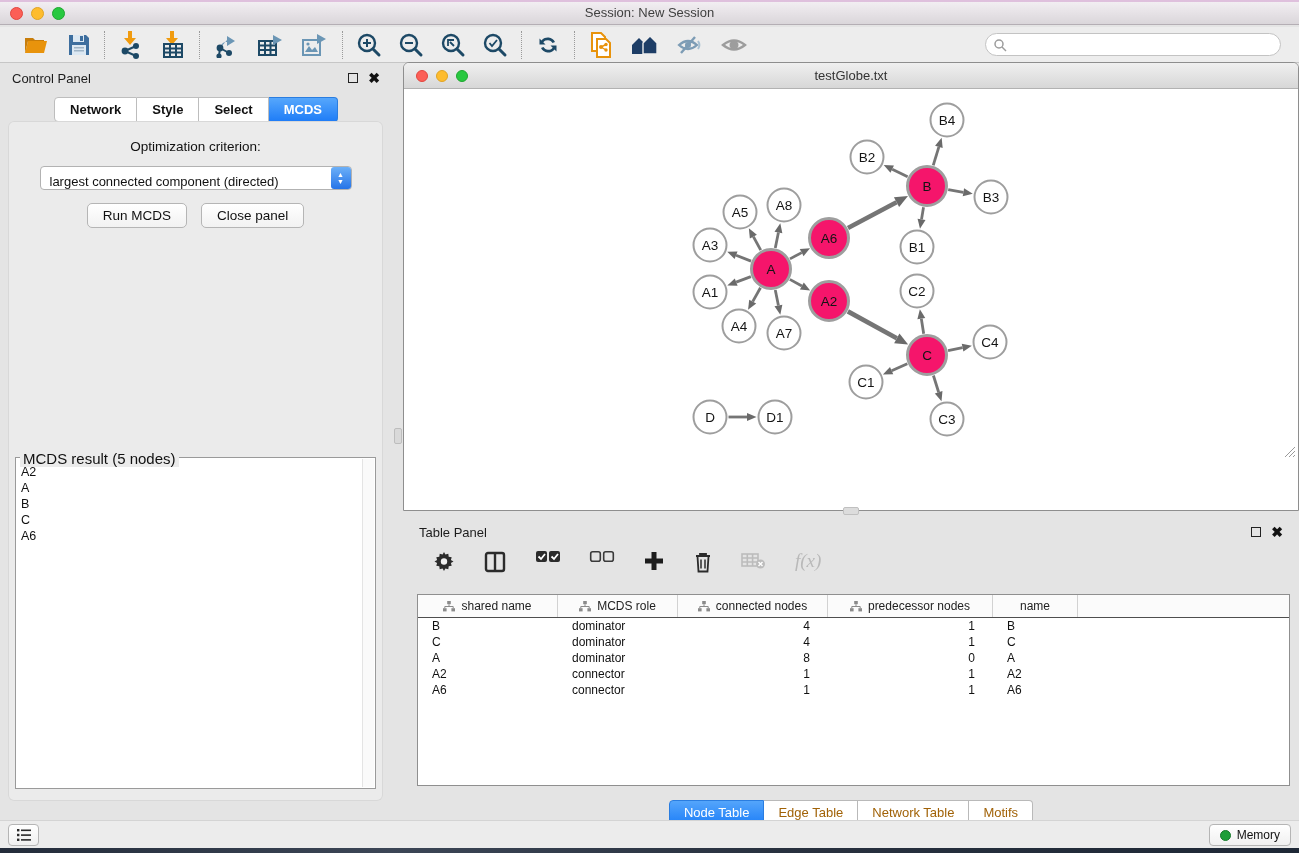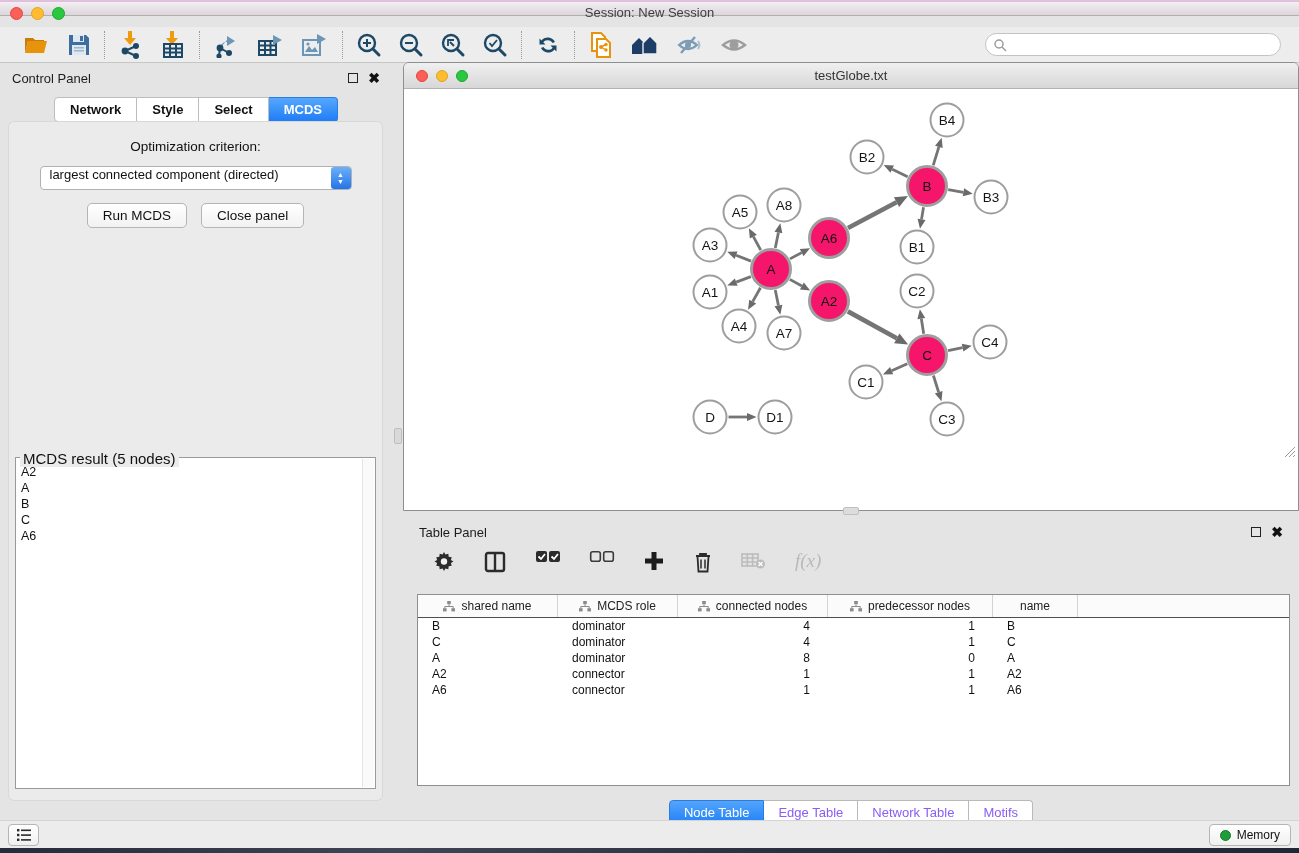--- a/index.html
+++ b/index.html
@@ -7,7 +7,7 @@
   .app { position:relative; width:1299px; height:853px; background:#e4e4e4; overflow:hidden; }
 
   
-  .titlebar { position:absolute; top:0; left:0; width:100%; height:16px;
+  .titlebar { position:absolute; top:0; left:0; width:100%; height:25px;
     background:linear-gradient(#f2eef2,#dad6da); border-top:2px solid #dfc0dd;
     border-bottom:1px solid #b4aeb4; }
   .traffic { position:absolute; top:5px; left:10px; display:flex; gap:8px; }

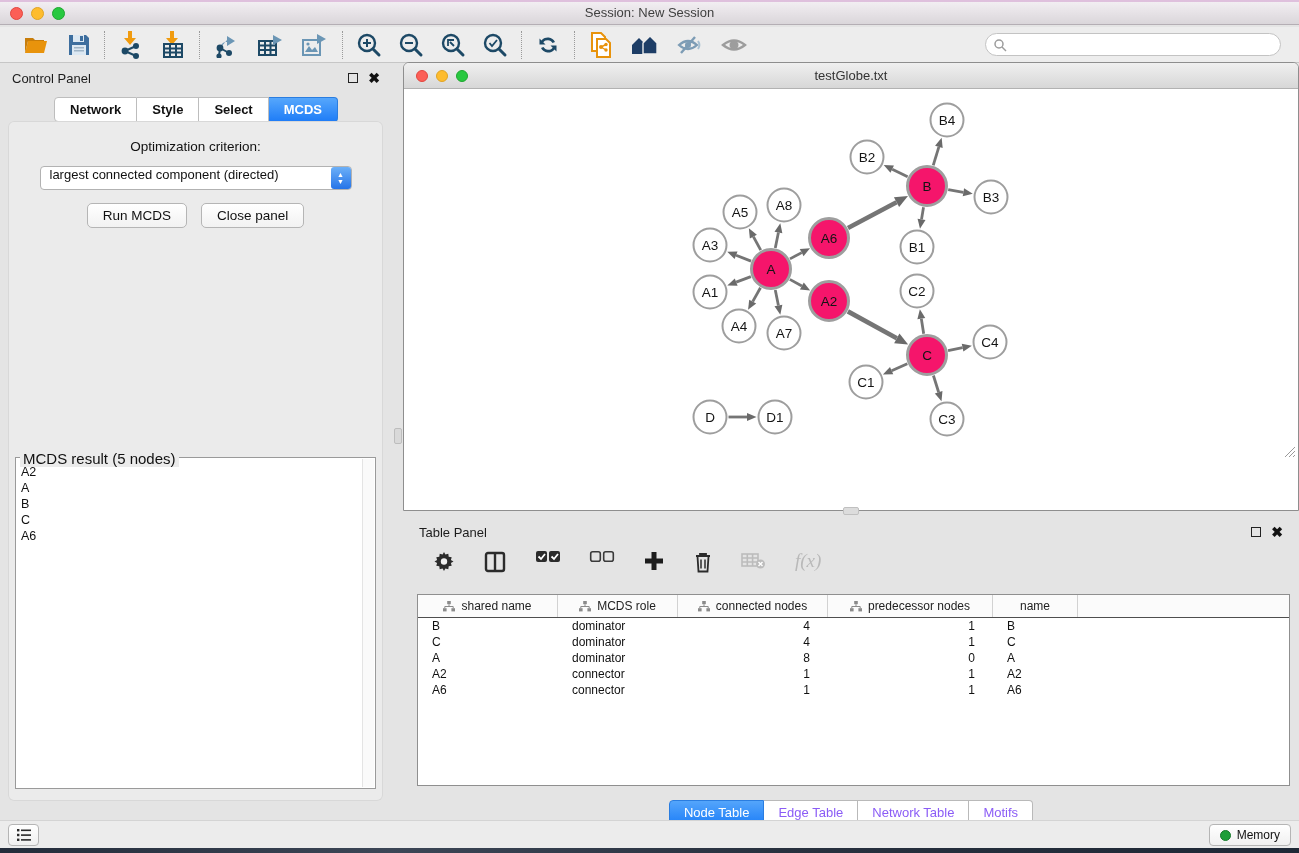--- a/index.html
+++ b/index.html
@@ -50,7 +50,7 @@
     background:#ebebeb; border-radius:6px; box-shadow:0 0 0 1px #d8d8d8 inset; }
   .opt-label { text-align:center; margin-top:18px; font-size:13.5px; color:#111; }
   .dropdown { position:relative; margin:12px auto 0; width:312px; height:24px; background:#fff;
-    border:1px solid #b2b2b2; border-radius:4px; display:flex; align-items:flex-start; cursor:pointer; }
+    border:1px solid #b2b2b2; border-radius:4px; display:flex; align-items:flex-end; cursor:pointer; }
   .dropdown .dd-value { flex:1; font-size:13px; padding-left:9px; color:#111;
     white-space:nowrap; overflow:hidden; }
   .dd-stepper { width:20px; height:22px; border-radius:3px;

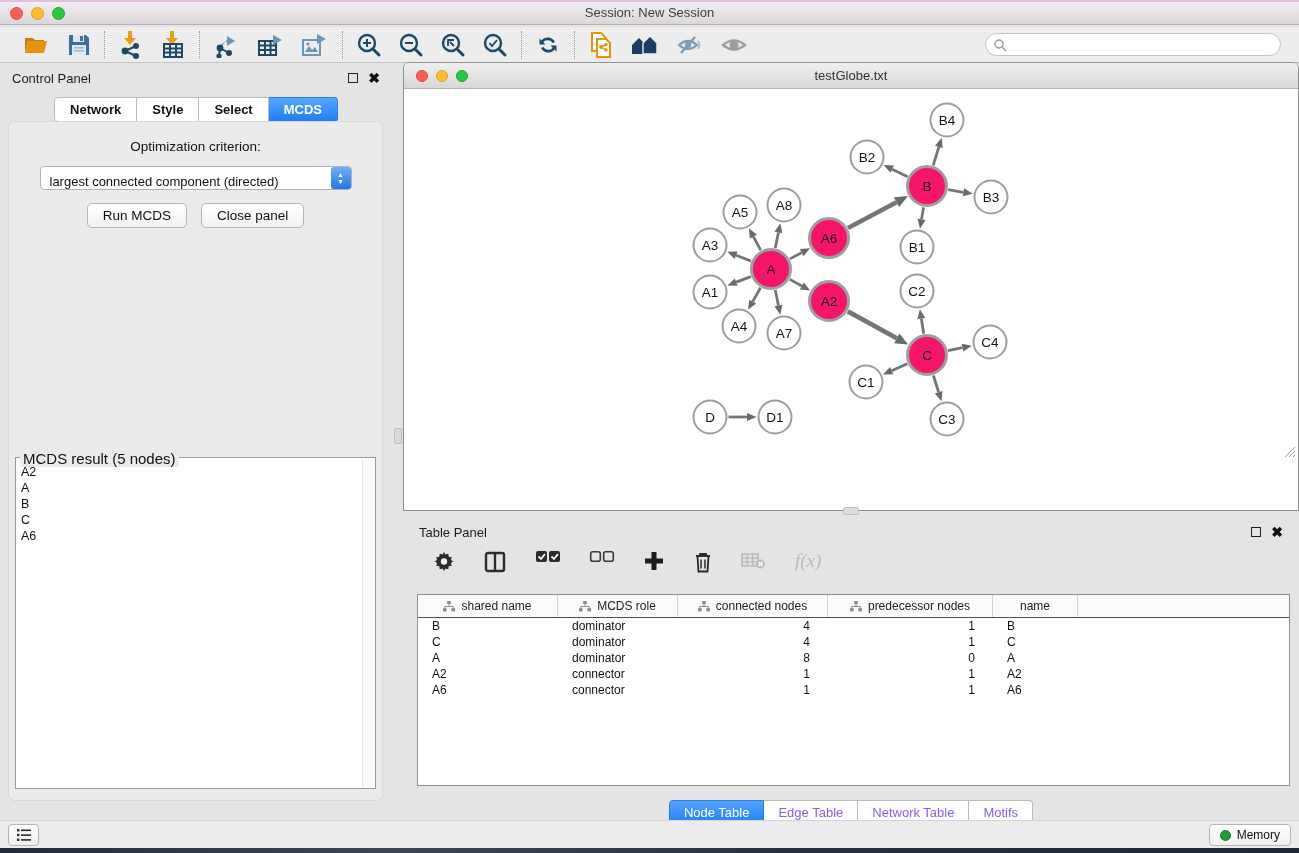--- a/index.html
+++ b/index.html
@@ -106,7 +106,7 @@
   .nt-cell.num { text-align:right; padding-right:18px; }
 
   .tp-tabs { position:absolute; left:0; width:100%; top:282px; display:flex; justify-content:center; }
-  .tp-tab { font-size:13px; color:#8b5cf6; background:#fff; border:1px solid #b9b9b9;
+  .tp-tab { font-size:13px; color:#a16207; background:#fff; border:1px solid #b9b9b9;
     padding:4px 14px; cursor:pointer; }
   .tp-tab:first-child { border-radius:4px 0 0 4px; }
   .tp-tab:last-child { border-radius:0 4px 4px 0; }

